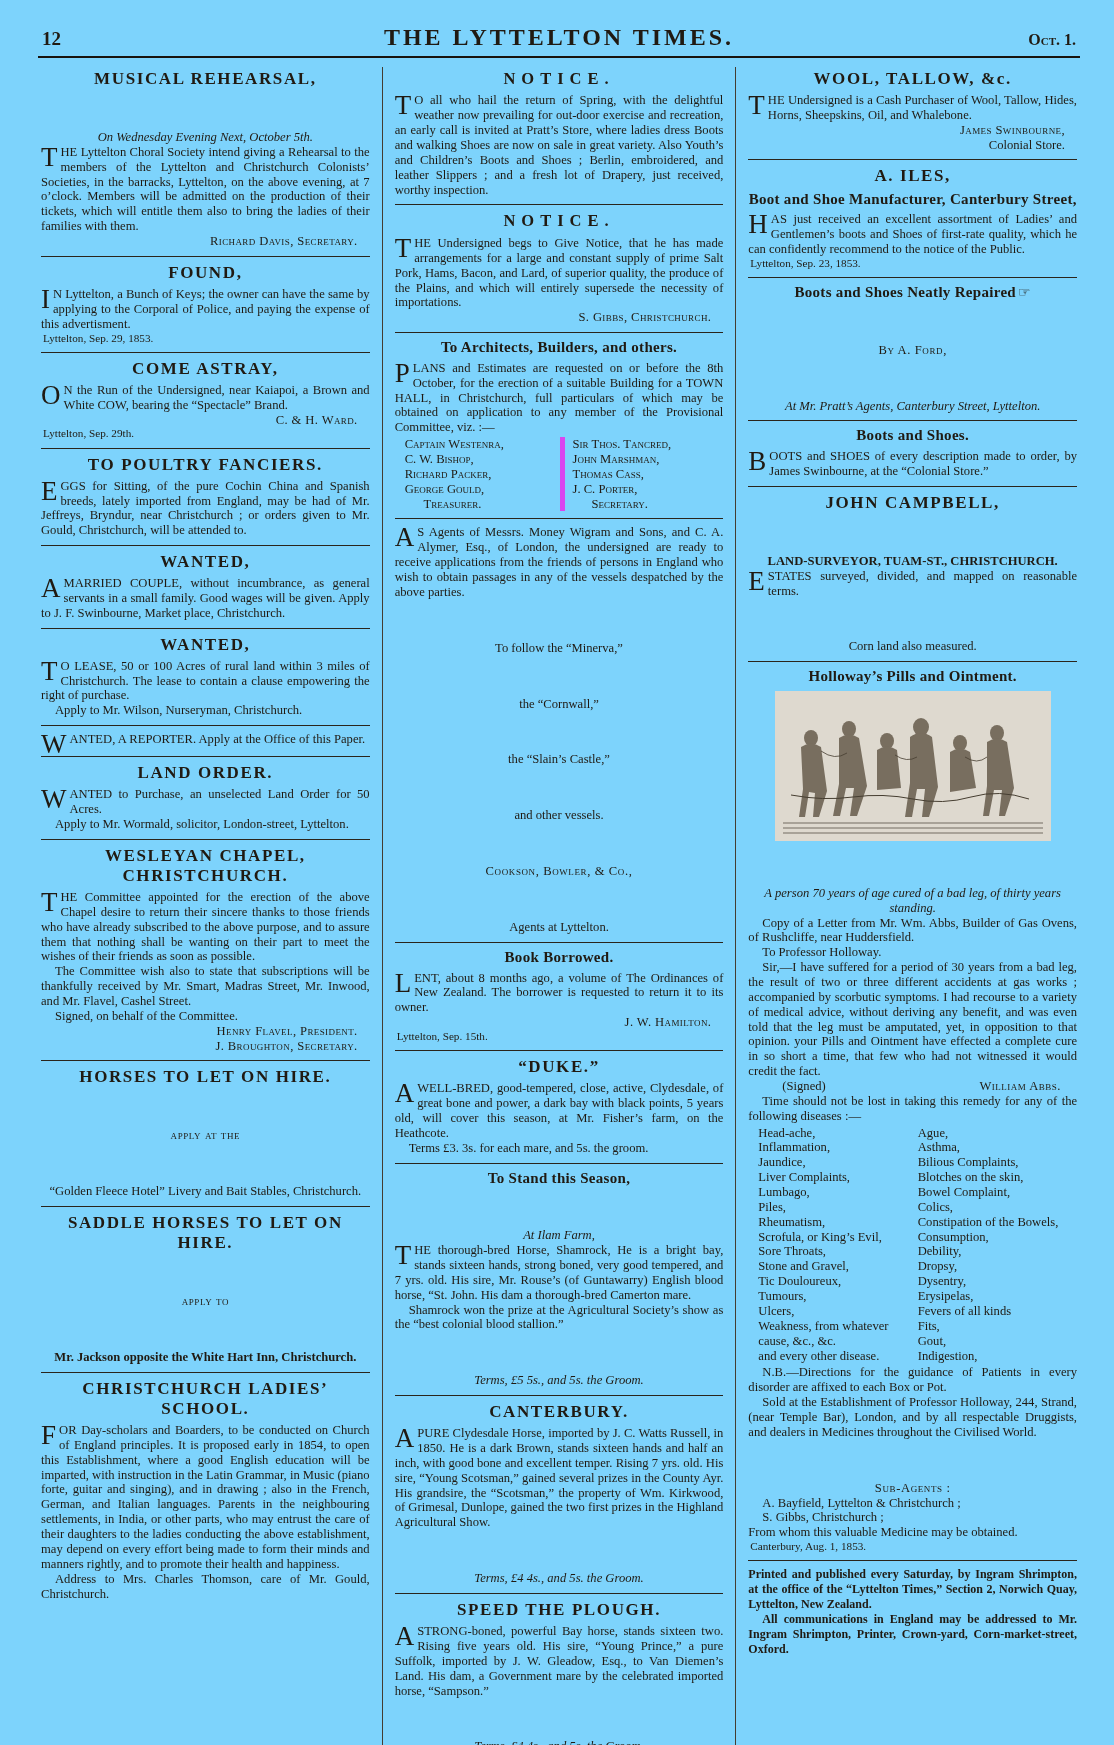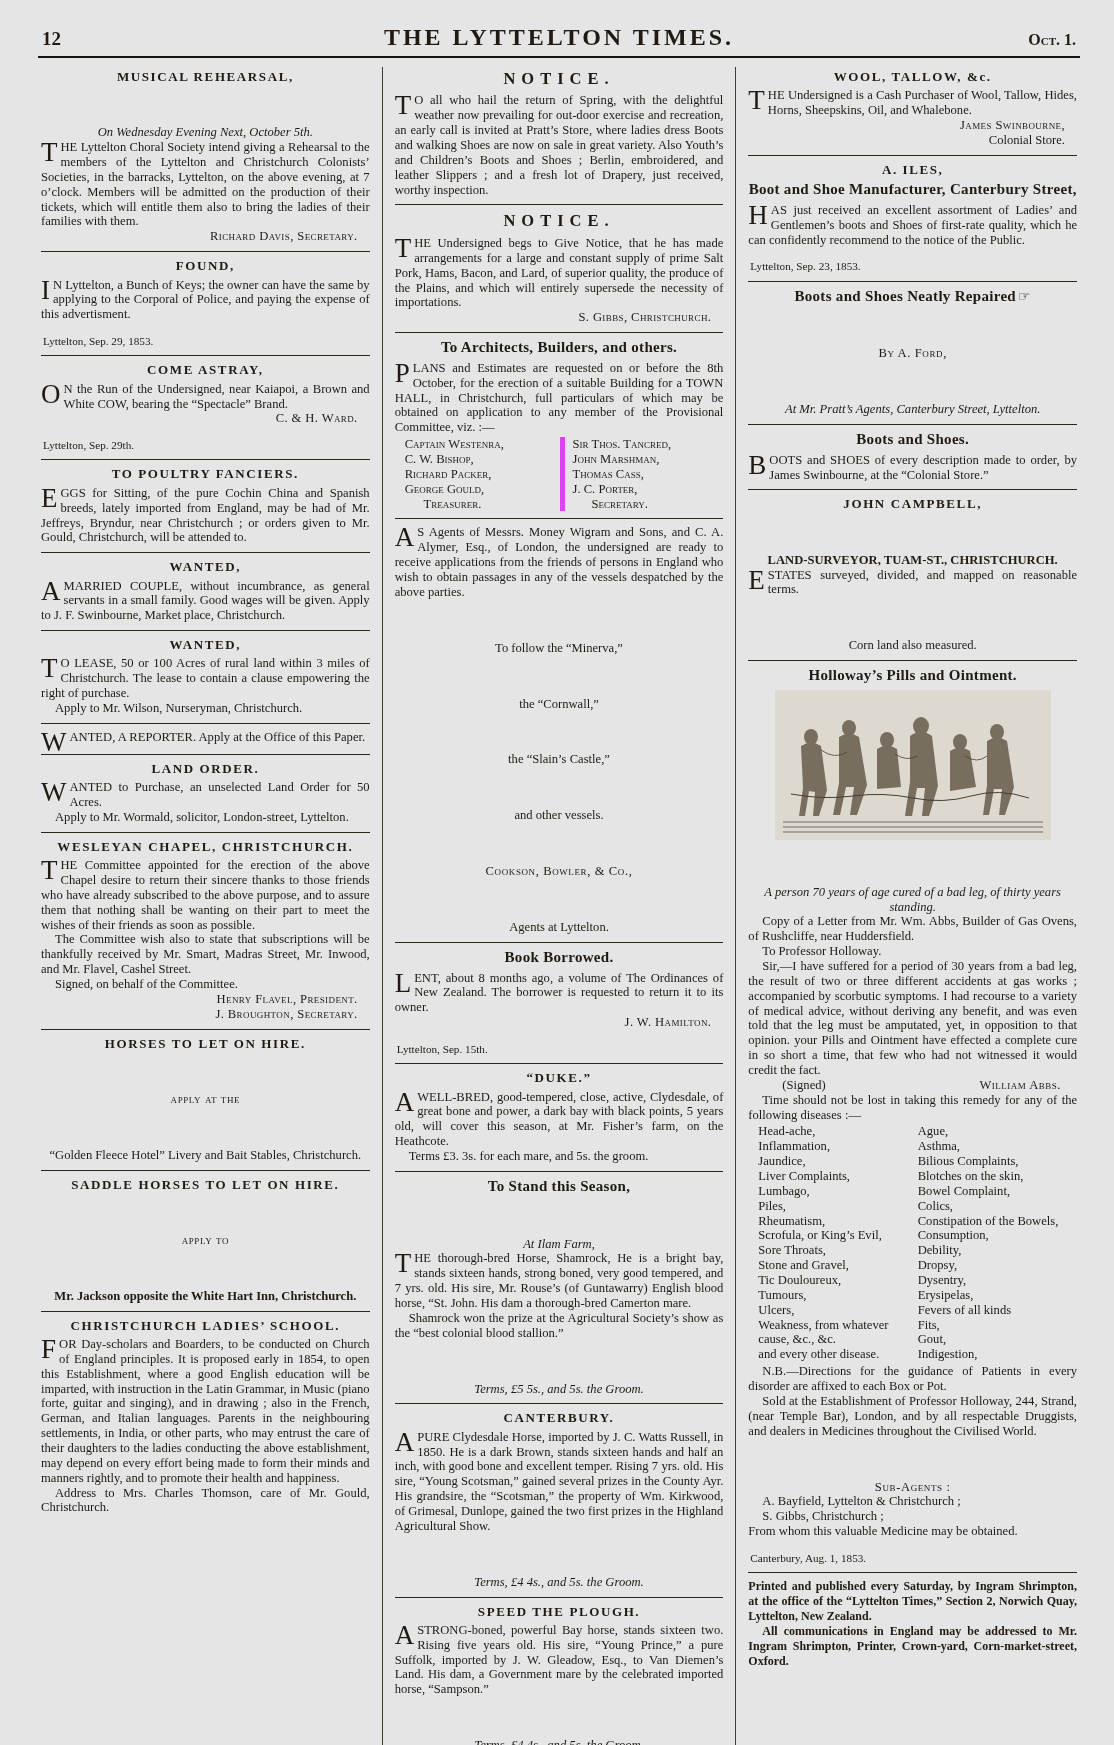--- a/index.html
+++ b/index.html
@@ -6,7 +6,7 @@
   html, body { background: #a9a69f; }
   .page {
     width: 1114px; height: 1745px; margin: 0 auto;
-    background: #e5e5e5; color: #201a12;
+    background: #7dd3fc; color: #201a12;
     font-family: "Liberation Serif", "DejaVu Serif", serif;
     padding: 24px 34px 18px 38px; overflow: hidden; position: relative;
   }

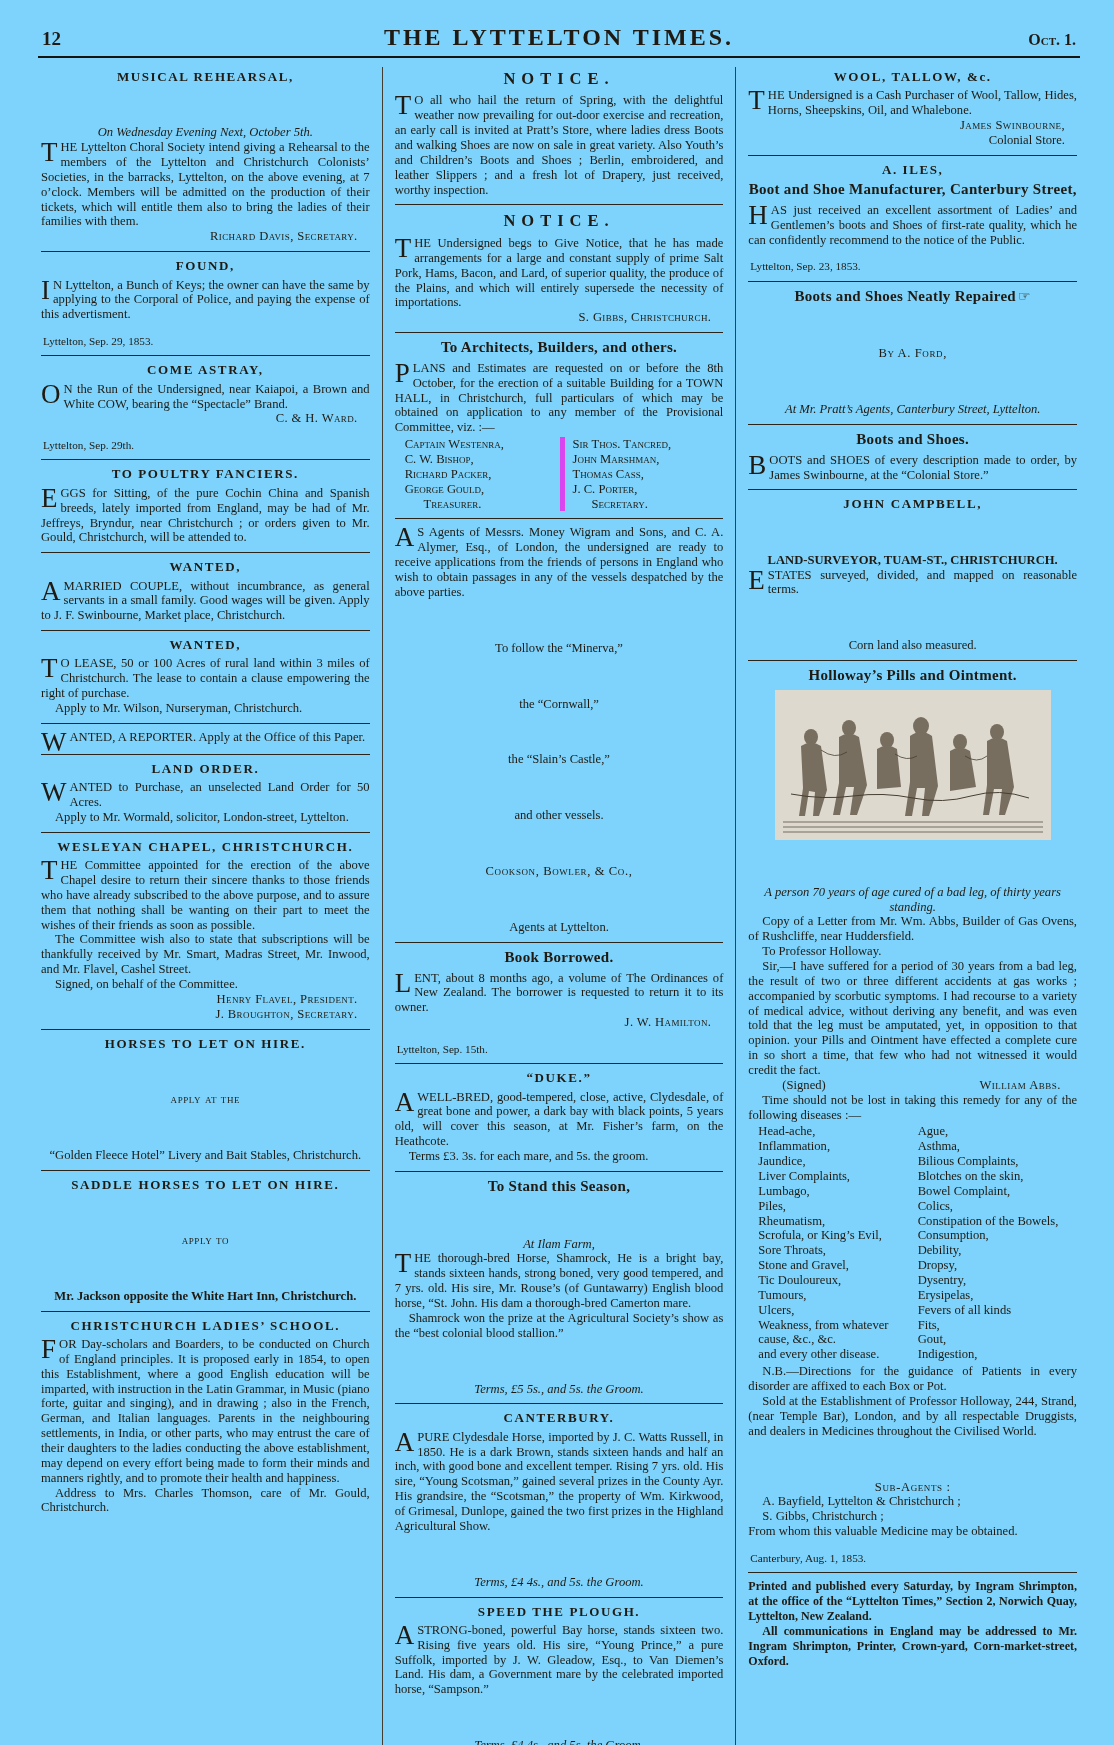--- a/index.html
+++ b/index.html
@@ -20,7 +20,7 @@
   .col-rule { width: 1px; background: #443d31; margin: 0 9px; }
   .ad { padding: 0 1px; }
   .blk { font-size: 12.6px; line-height: 1.18; clear: both; }
-  .h-caps  { text-align: center; font-weight: bold; font-size: 13px;  letter-spacing: 1.6px; margin: 2px 0 4px; }
+  .h-caps  { text-align: center; font-weight: bold; font-size: 17px;  letter-spacing: 1.6px; margin: 2px 0 4px; }
   .h-big   { text-align: center; font-weight: bold; font-size: 16.5px; letter-spacing: 6px;  margin: 2px 0 5px; }
   .h-title { text-align: center; font-weight: bold; font-size: 15px;  letter-spacing: 0.3px; margin: 2px 0 4px; }
   .c { text-align: center; margin-top: 41px; }

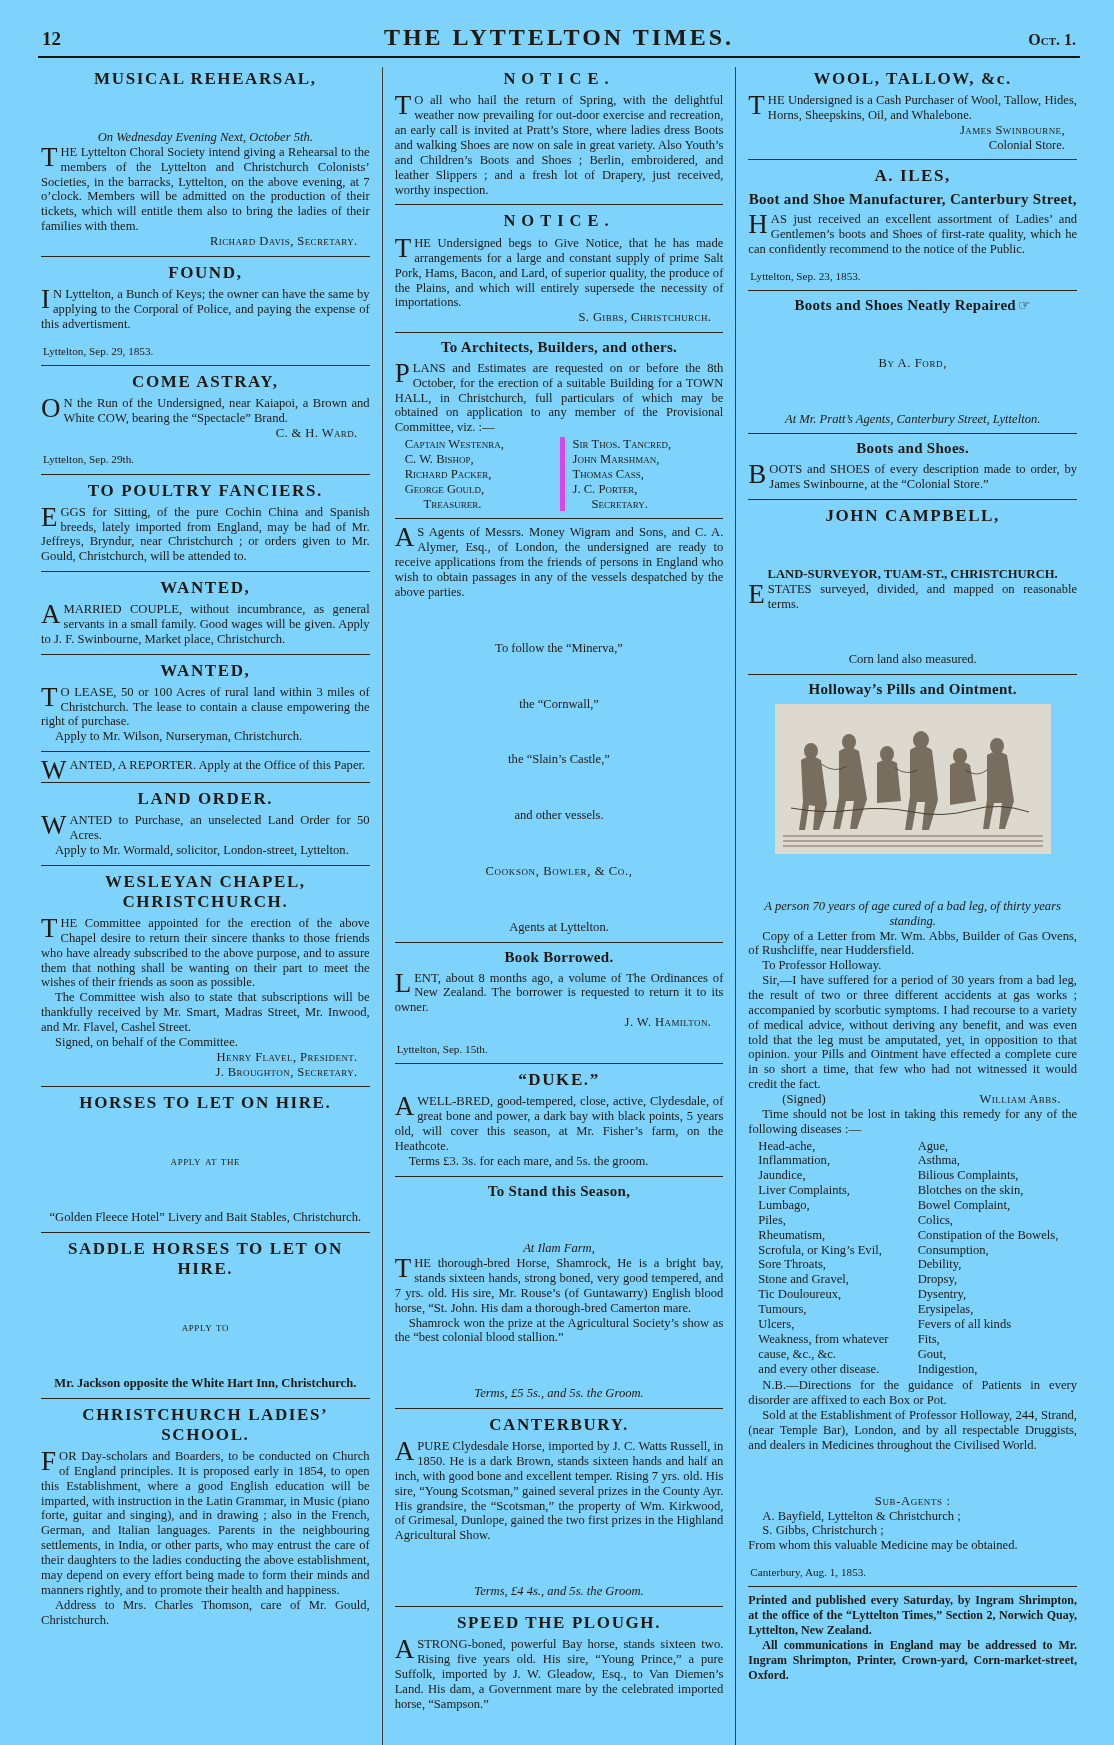--- a/index.html
+++ b/index.html
@@ -32,7 +32,7 @@
   p.blk.a-r { text-align: right; padding-right: 12px; }
   p.blk.sc  { font-variant: small-caps; letter-spacing: 0.4px; }
   p.blk.small { font-size: 12px; line-height: 1.25; text-align: justify; font-weight: bold; }
-  .date { font-size: 11.2px; margin-top: 13px; padding-left: 2px; }
+  .date { font-size: 11.2px; margin-top: 0; padding-left: 2px; }
   .dropcap { float: left; font-size: 27px; line-height: 23px; padding: 1px 3px 0 0; }
   .sec-rule { height: 1px; background: #2a241b; margin: 7px 1px 6px; clear: both; }
   .pairs { display: flex; margin: 2px 0 2px 10px; }

